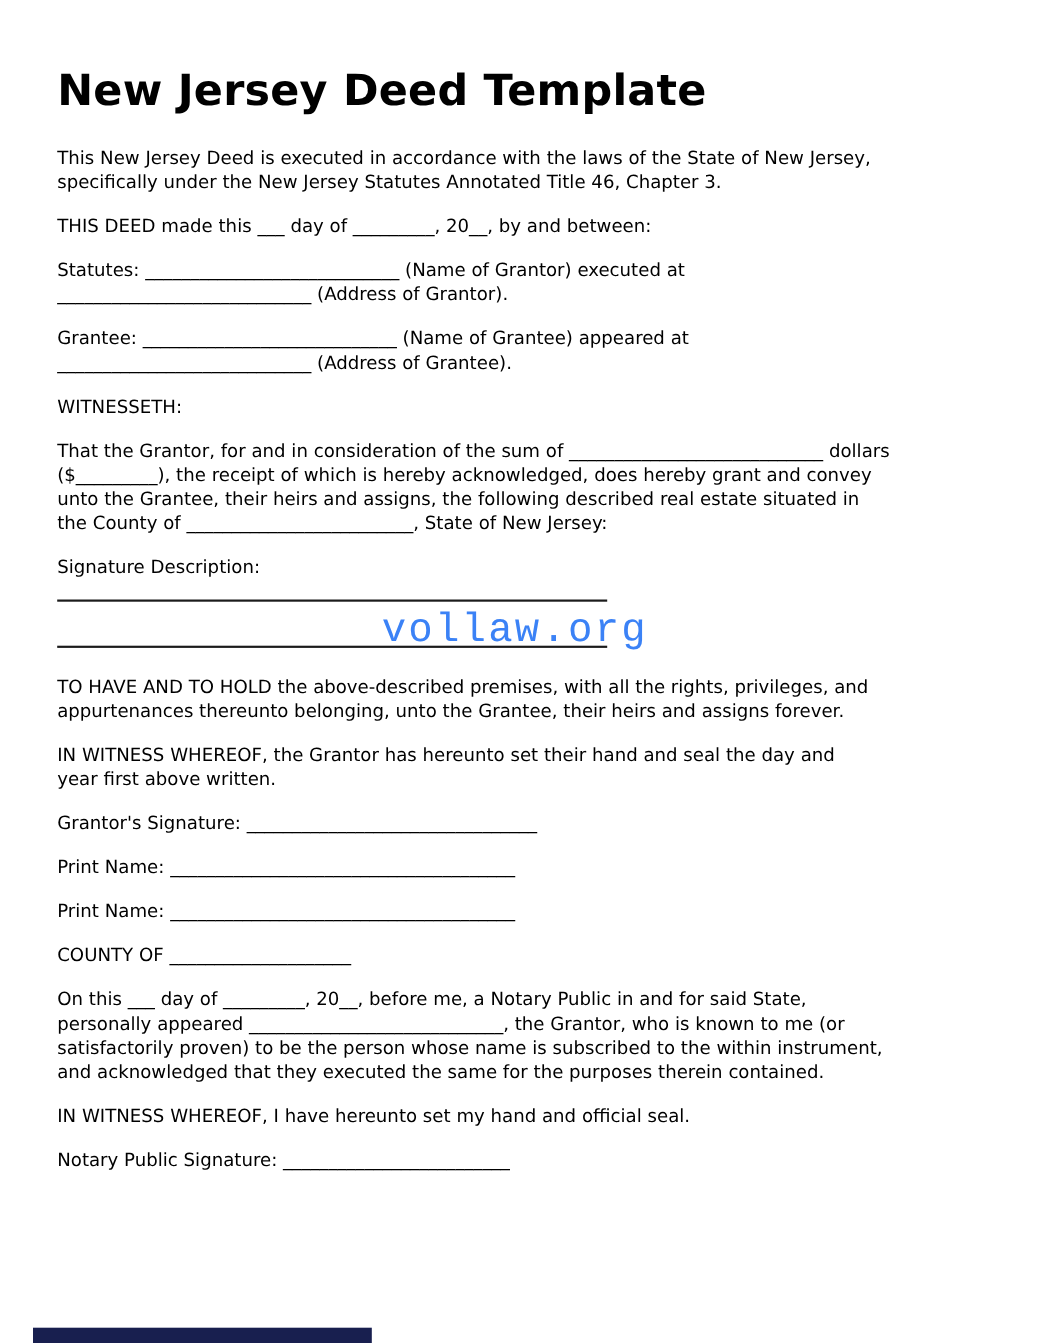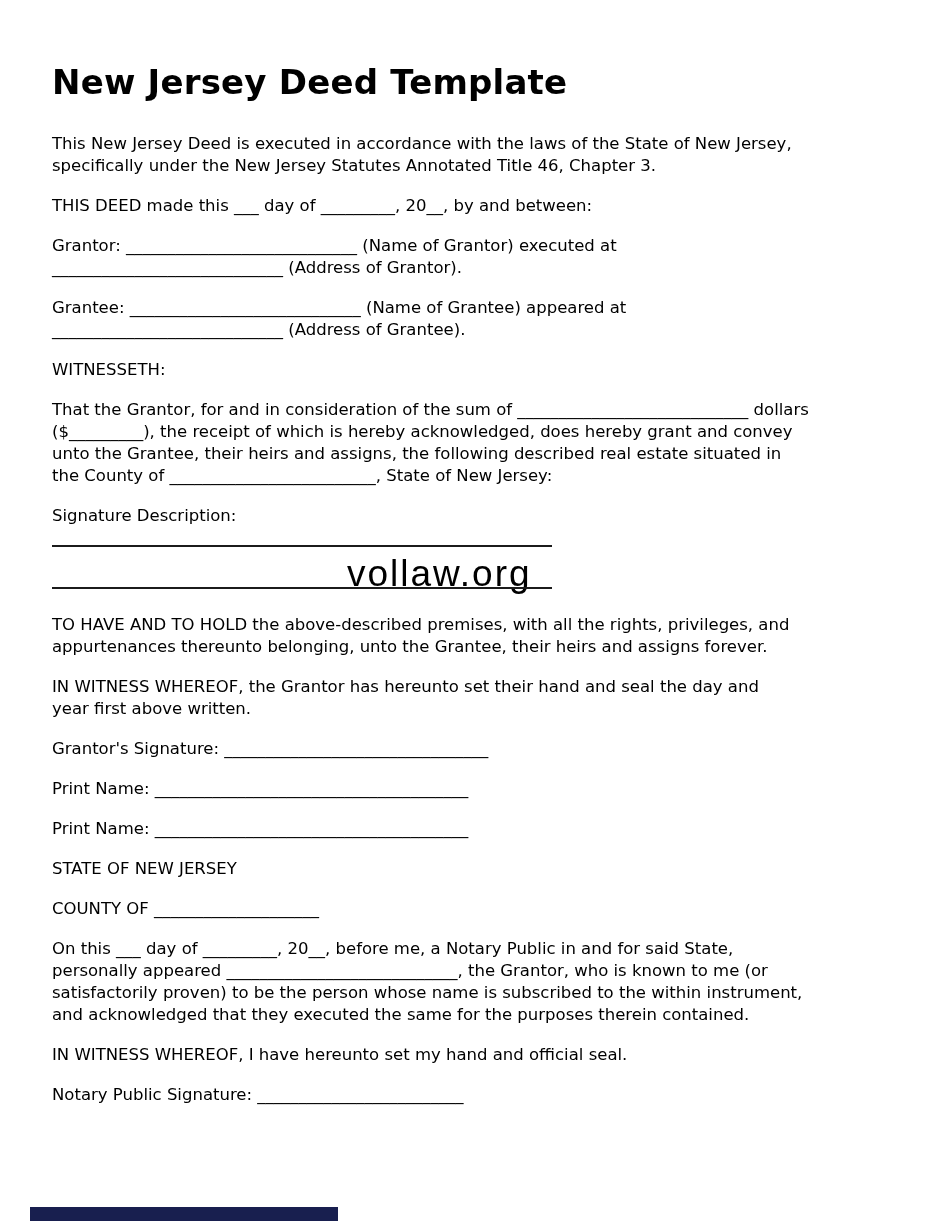--- a/index.html
+++ b/index.html
@@ -18,7 +18,7 @@
     line-height: 22px;
   }
   h1.doc-title {
-    font-size: 34px;
+    font-size: 39px;
     line-height: 41px;
     font-weight: bold;
     margin: 0 0 30px 0;

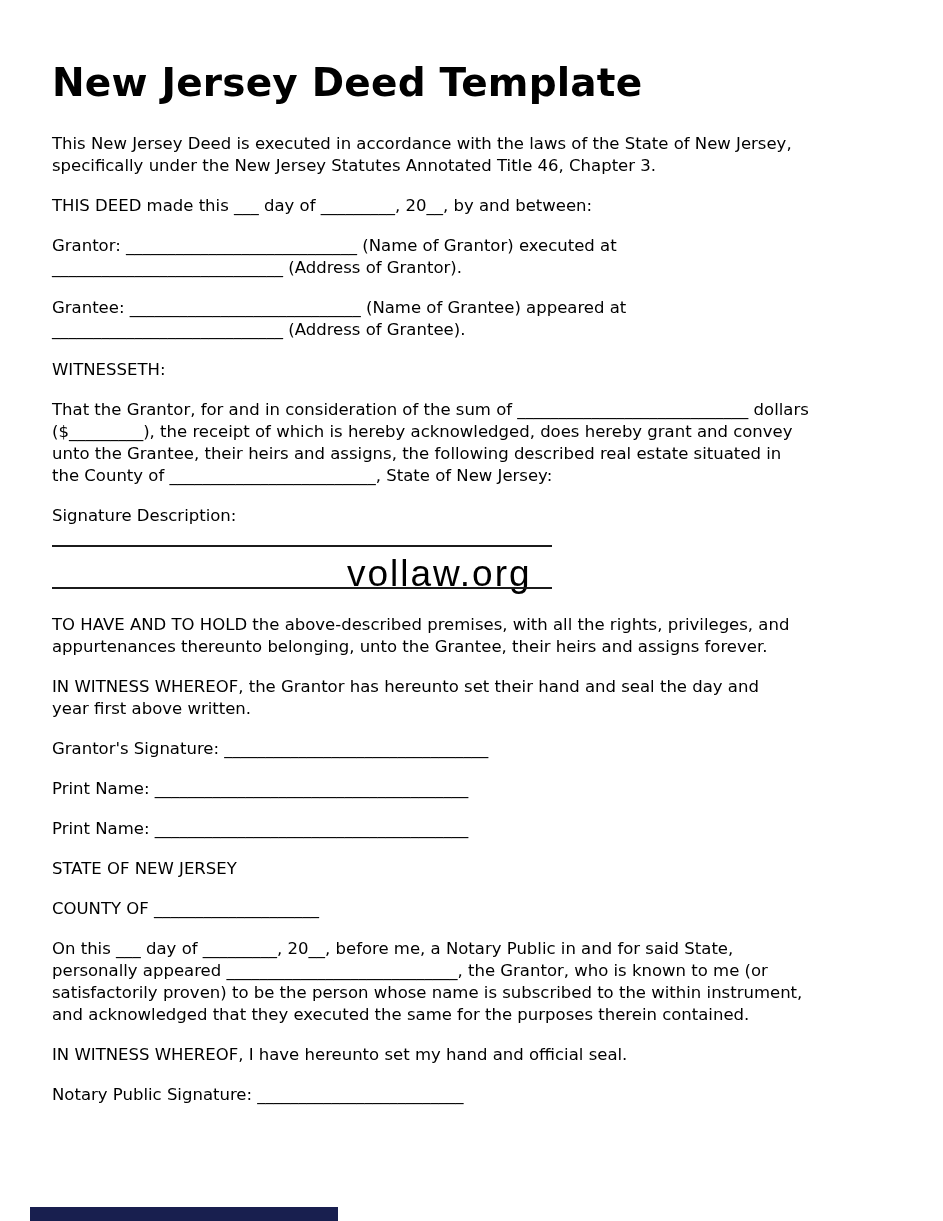--- a/index.html
+++ b/index.html
@@ -73,7 +73,7 @@
 
     <p><span class="bold">THIS DEED</span><span> made this ___ day of _________, 20__, by and between:</span></p>
 
-    <p><span class="bold">Grantor:</span><span> ____________________________ (Name of Grantor) executed at</span><br><span>____________________________ (Address of Grantor).</span></p>
+    <p><span class="bold">Statutes:</span><span> ____________________________ (Name of Grantor) executed at</span><br><span>____________________________ (Address of Grantor).</span></p>
 
     <p><span class="bold">Grantee:</span><span> ____________________________ (Name of Grantee) appeared at</span><br><span>____________________________ (Address of Grantee).</span></p>
 

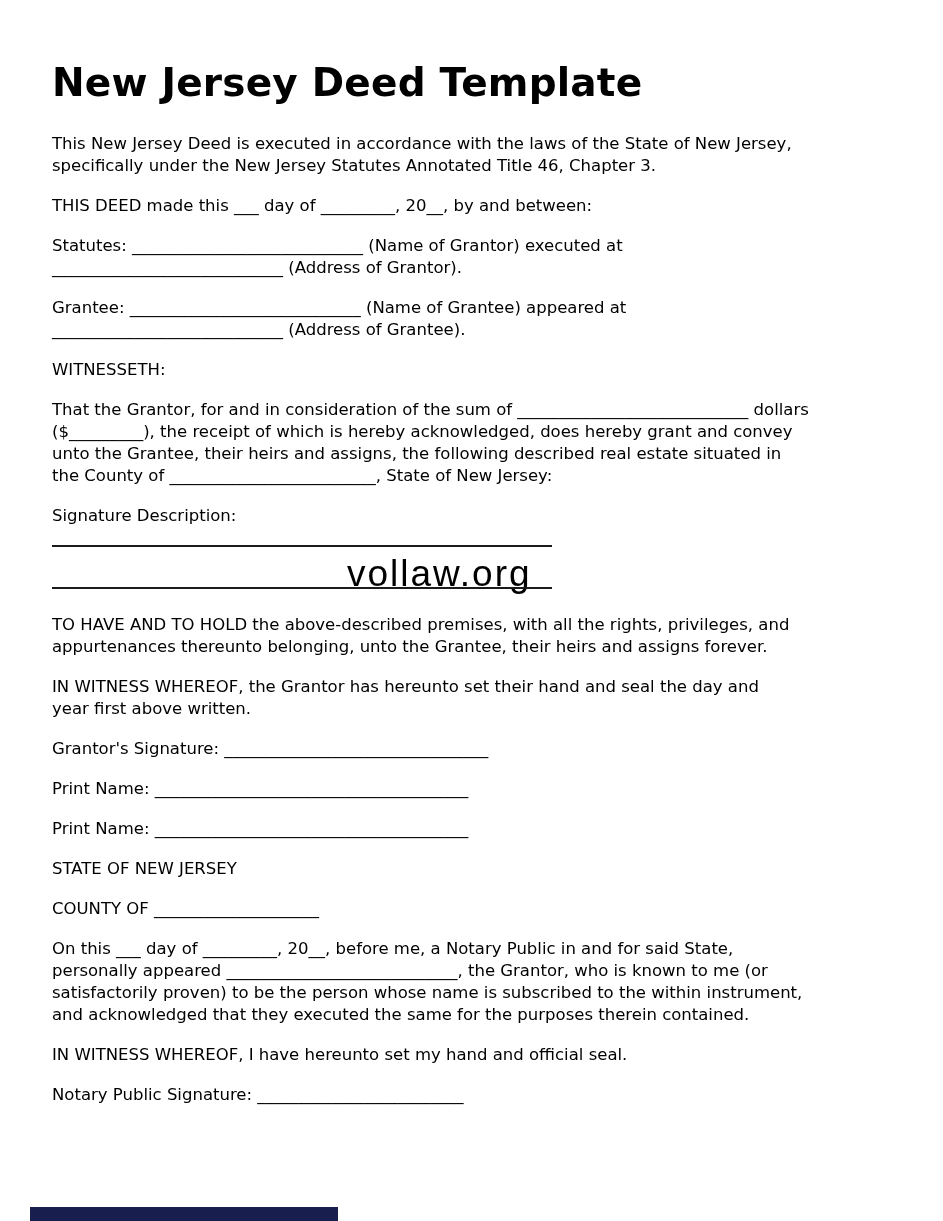--- a/index.html
+++ b/index.html
@@ -45,10 +45,10 @@
     left: 295px;
     top: -24px;
     z-index: 1;
-    font-family: Liberation Sans, sans-serif;
+    font-family: Liberation Mono, monospace;
     font-size: 37px;
     letter-spacing: 2px;
-    color: #000000;
+    color: #3b82f6;
     white-space: nowrap;
   }
   .after-lines { margin-top: 24px; }

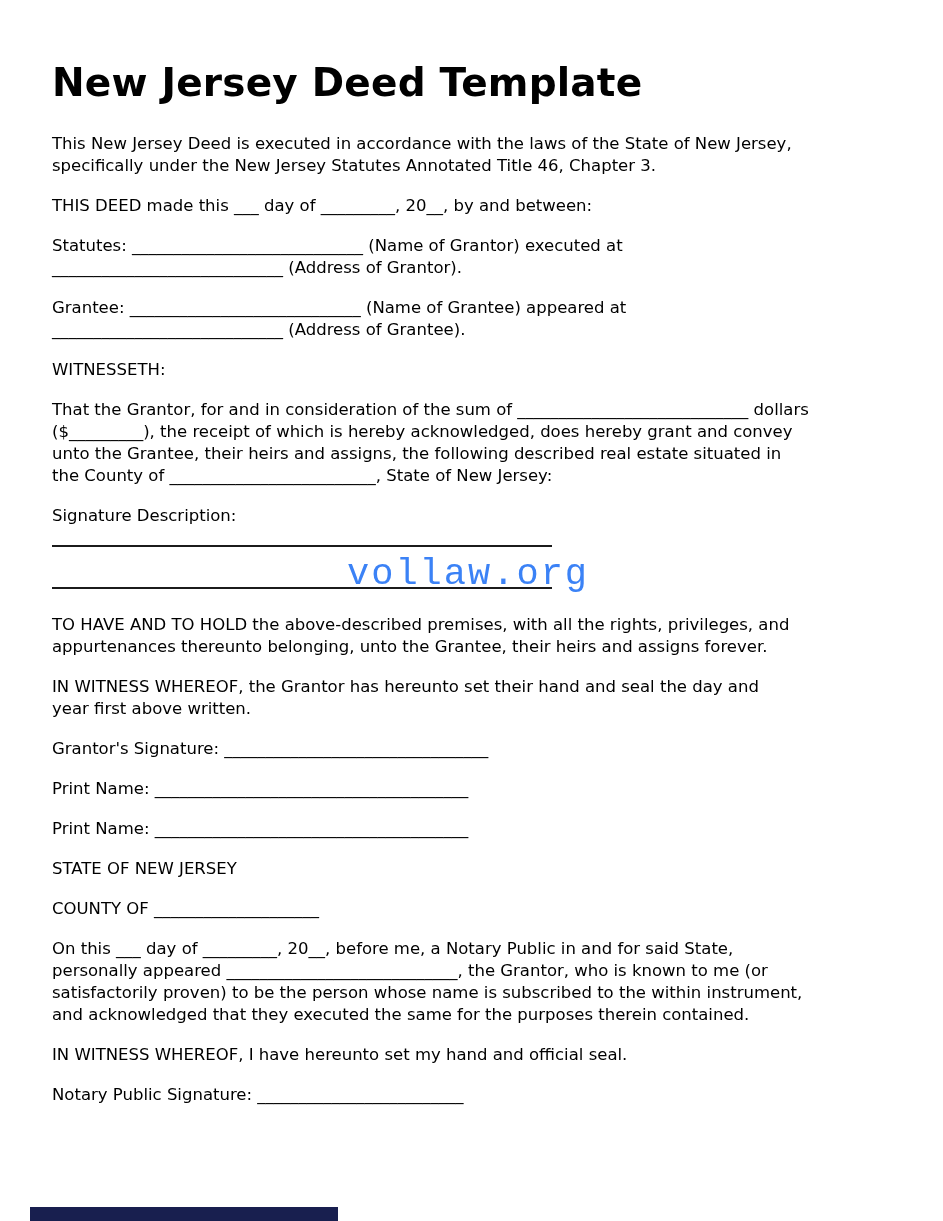--- a/index.html
+++ b/index.html
@@ -101,7 +101,6 @@
 
     <p><span class="bold">Print Name:</span><span> ______________________________________</span></p>
 
-    <p class="bold">STATE OF NEW JERSEY</p>
 
     <p class="bold"><span>COUNTY OF</span><span> ____________________</span></p>
 

